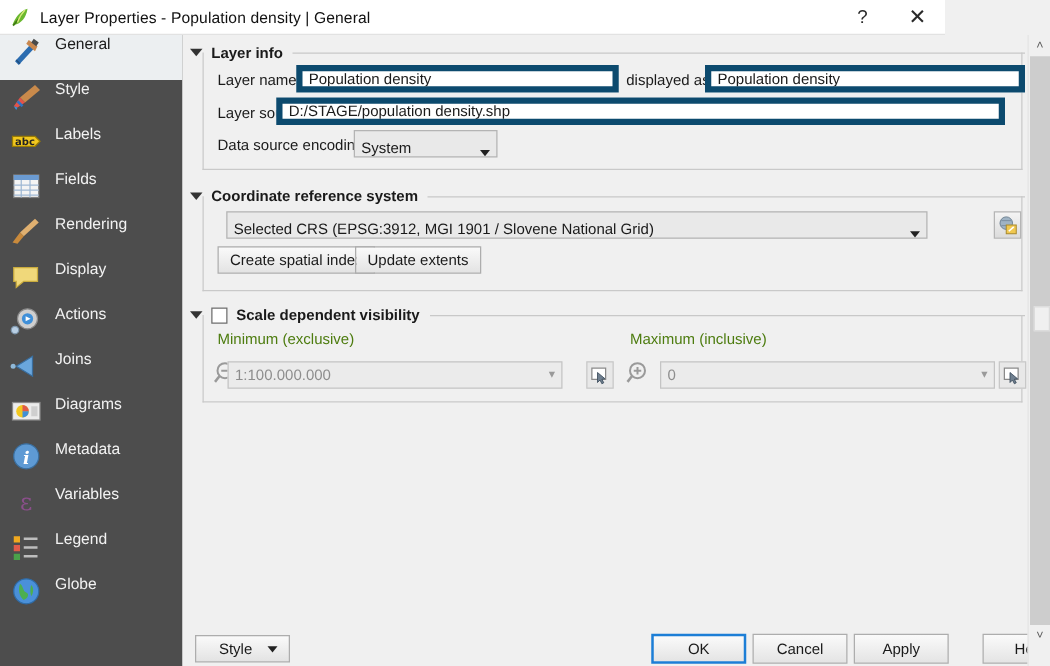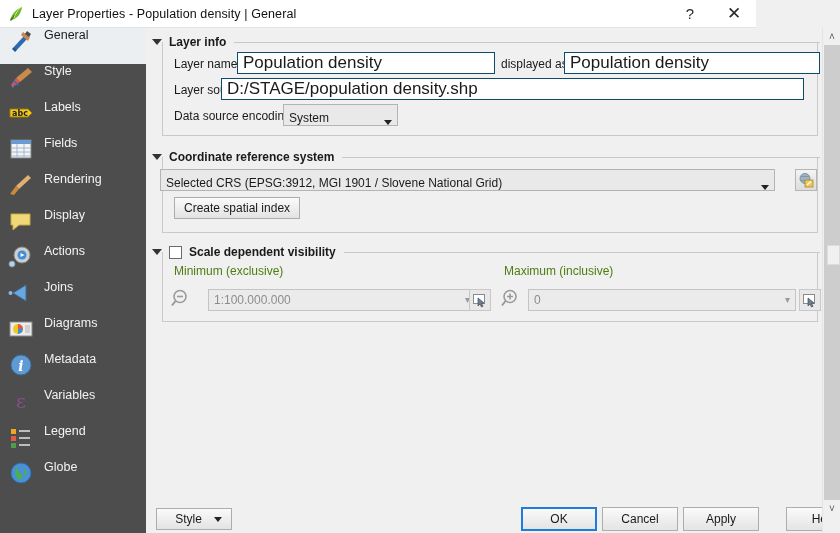--- a/index.html
+++ b/index.html
@@ -115,10 +115,10 @@
   .lbl.dim { color: #4d7c0f; }
 
   .field {
-    border: 1px solid #0c4a6e;
+    border: 5px solid #0c4a6e;
     background: #ffffff;
     height: 22px;
-    font-size: 17px;
+    font-size: 12px;
     color: #1a1a1a;
     padding: 0 5px;
     display: flex; align-items: center;

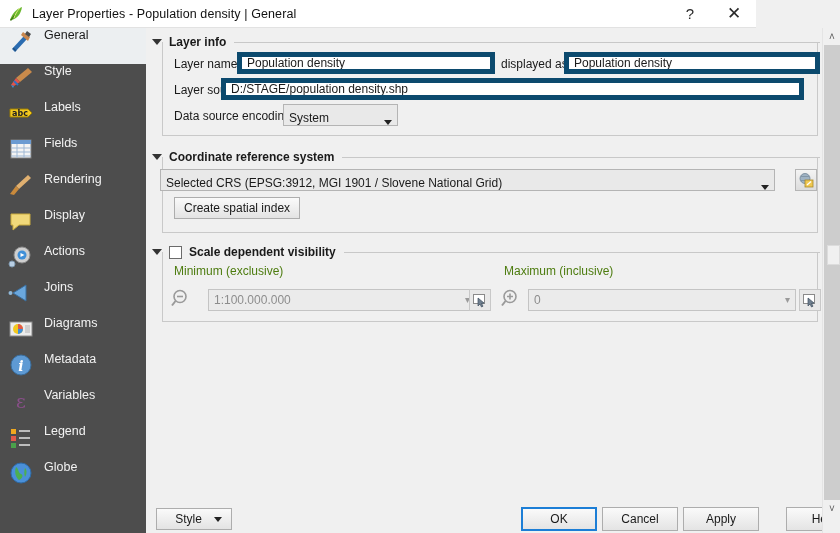--- a/index.html
+++ b/index.html
@@ -449,7 +449,7 @@
       </div>
       <div class="grp-box" style="top:8px; height:76px;"></div>
 
-      <div class="combo flat" style="position:absolute; left:8px; top:20px; width:615px;">
+      <div class="combo flat" style="position:absolute; left:29px; top:20px; width:561px;">
         <span>Selected CRS (EPSG:3912, MGI 1901 / Slovene National Grid)</span>
         <span class="arrow"></span>
       </div>

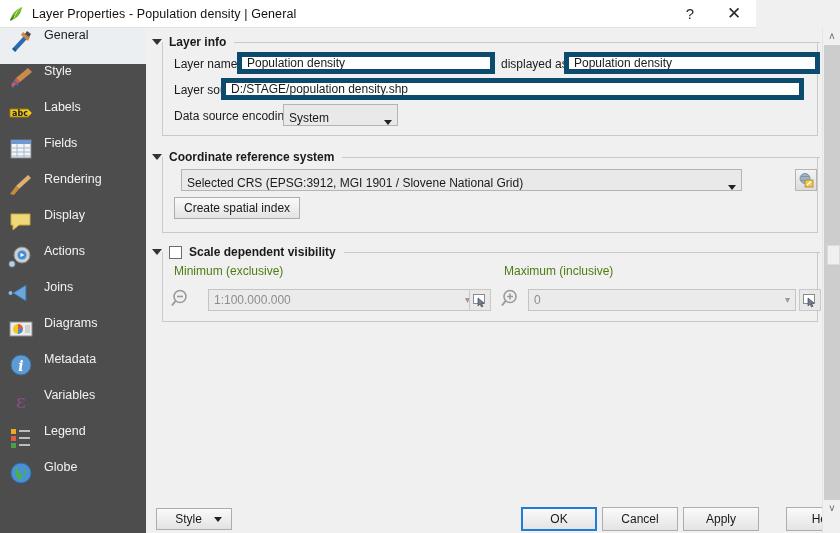--- a/index.html
+++ b/index.html
@@ -465,6 +465,7 @@
       </div>
 
       <div class="btn" style="position:absolute; left:22px; top:48px;">Create spatial index</div>
+      <div class="btn" style="position:absolute; left:132px; top:48px;">Update extents</div>
     </div>
 
     <div class="group" style="left:6px; top:216px; width:668px;">

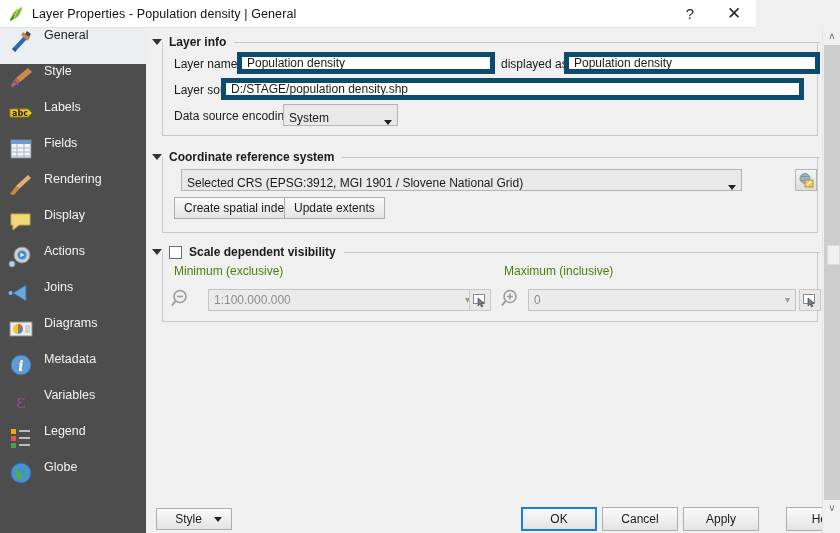--- a/index.html
+++ b/index.html
@@ -487,7 +487,7 @@
           <path d="M5.5 13 L2 17.5" stroke="#9a9a9a" stroke-width="2"></path>
         </svg>
       </span>
-      <div class="combo disabled" style="position:absolute; left:56px; top:45px; width:268px;">
+      <div class="combo disabled" style="position:absolute; left:30px; top:45px; width:268px;">
         <span>1:100.000.000</span>
         <span class="arrow2">▾</span>
       </div>

